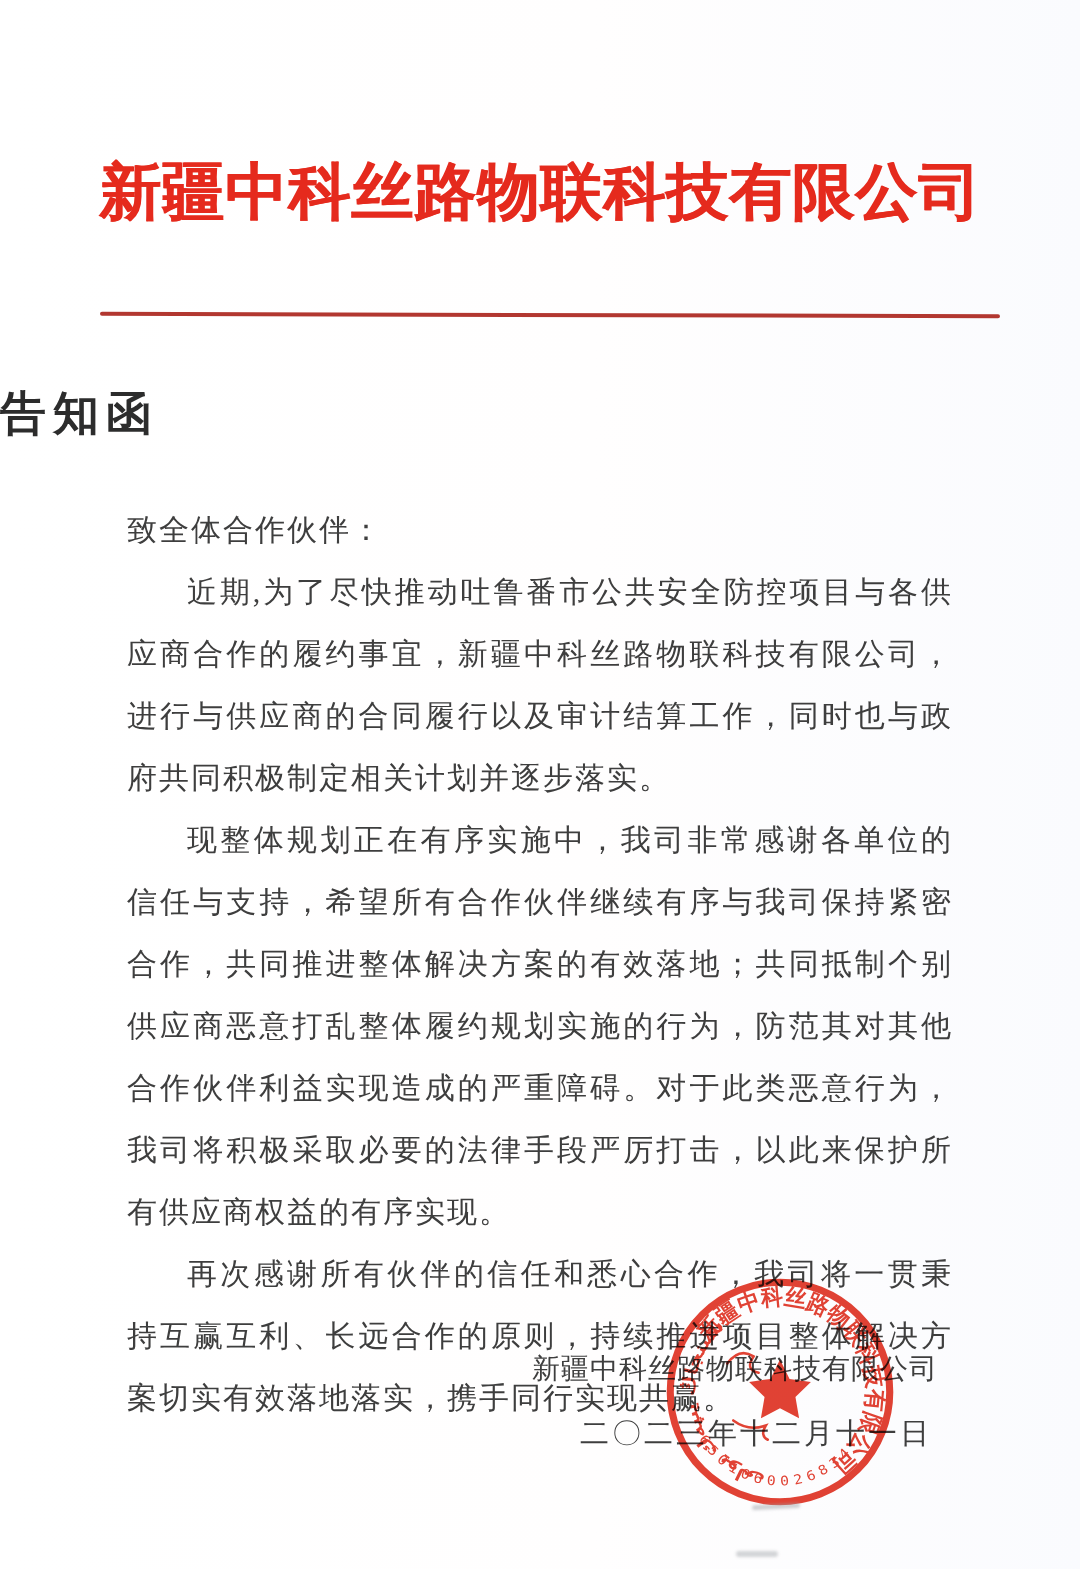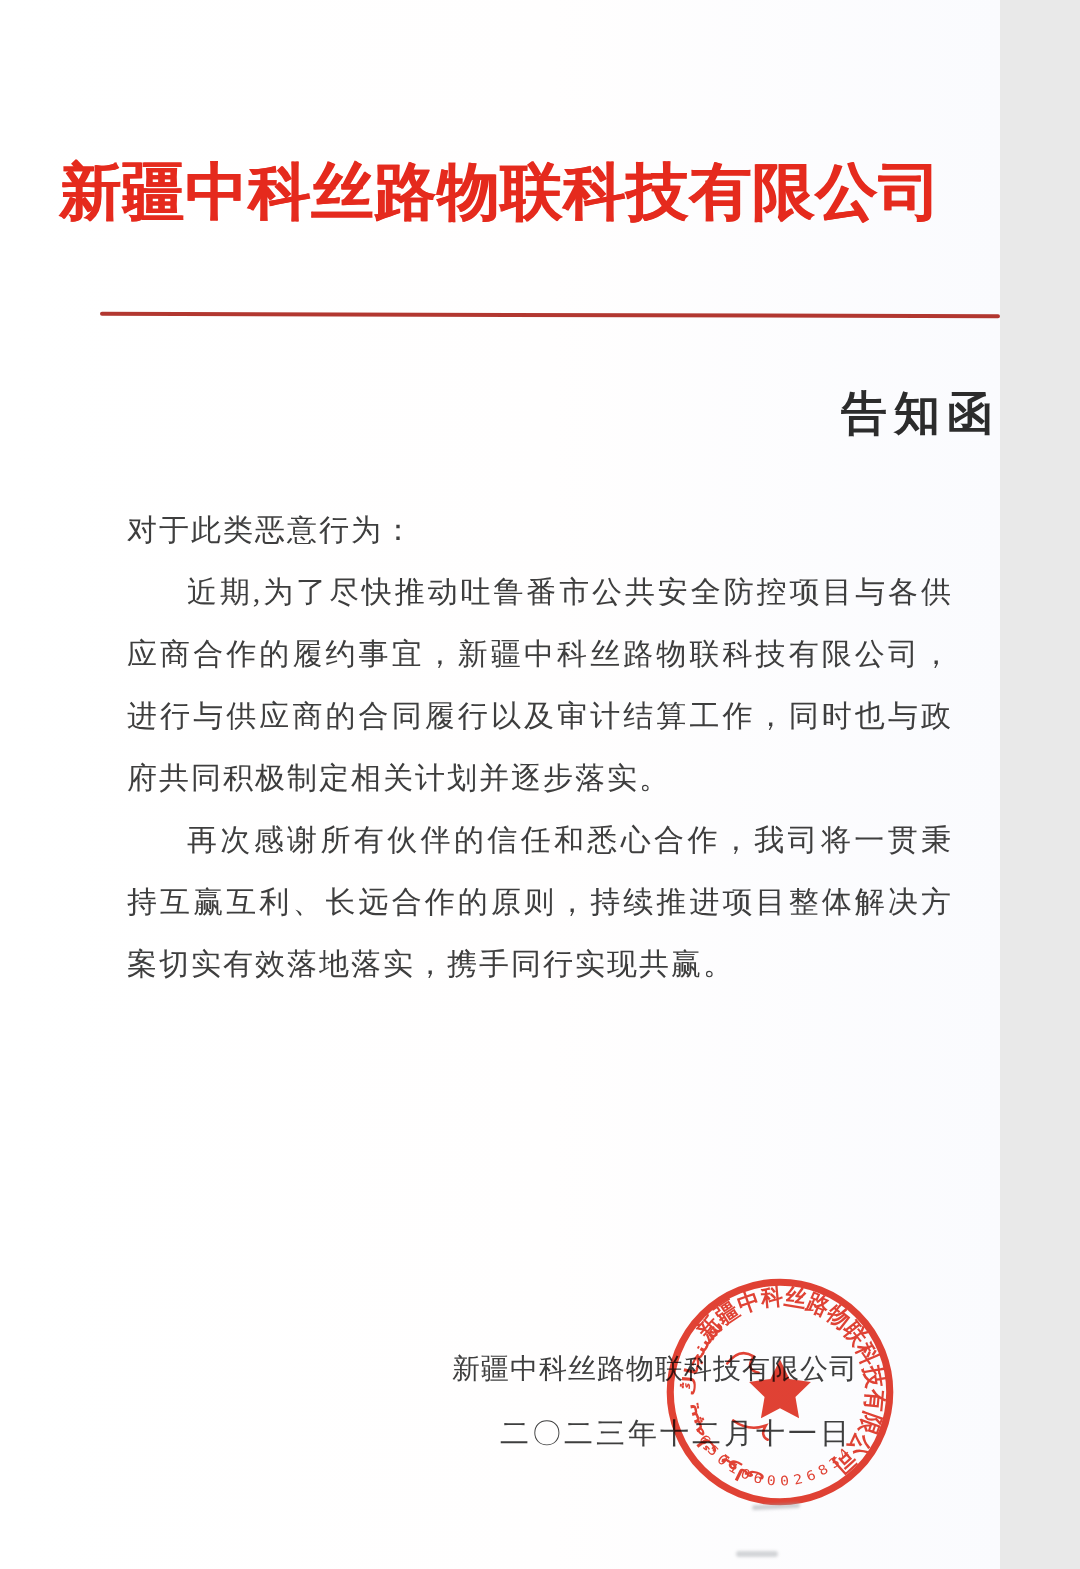--- a/index.html
+++ b/index.html
@@ -10,7 +10,7 @@
   }
   .page{
     position:relative;
-    width:1000px;height:1569px;
+    width:1080px;height:1569px;
     background:linear-gradient(90deg,#ffffff 0%,#fffefe 55%,#fafbfe 100%);
     overflow:hidden;
   }

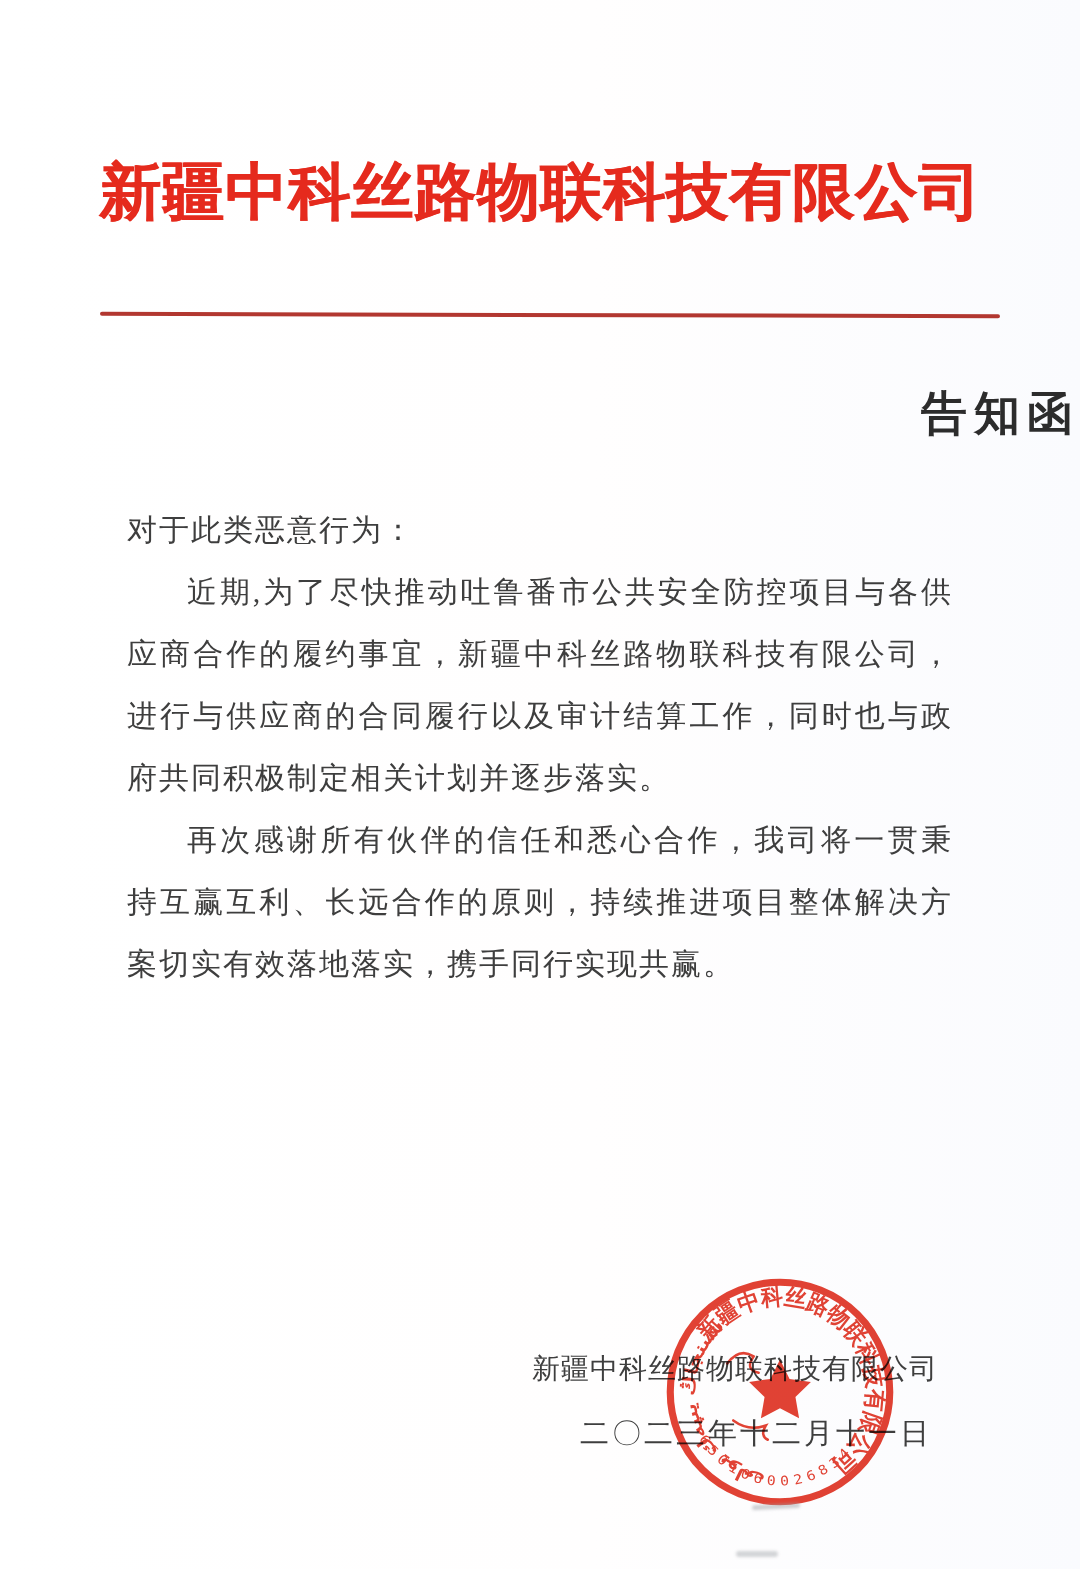--- a/index.html
+++ b/index.html
@@ -39,7 +39,7 @@
     position:absolute;
     top:383px;left:0;right:0;
     margin:0;
-    text-align:right;
+    text-align:left;
     font-size:46px;
     font-weight:600;
     letter-spacing:7px;

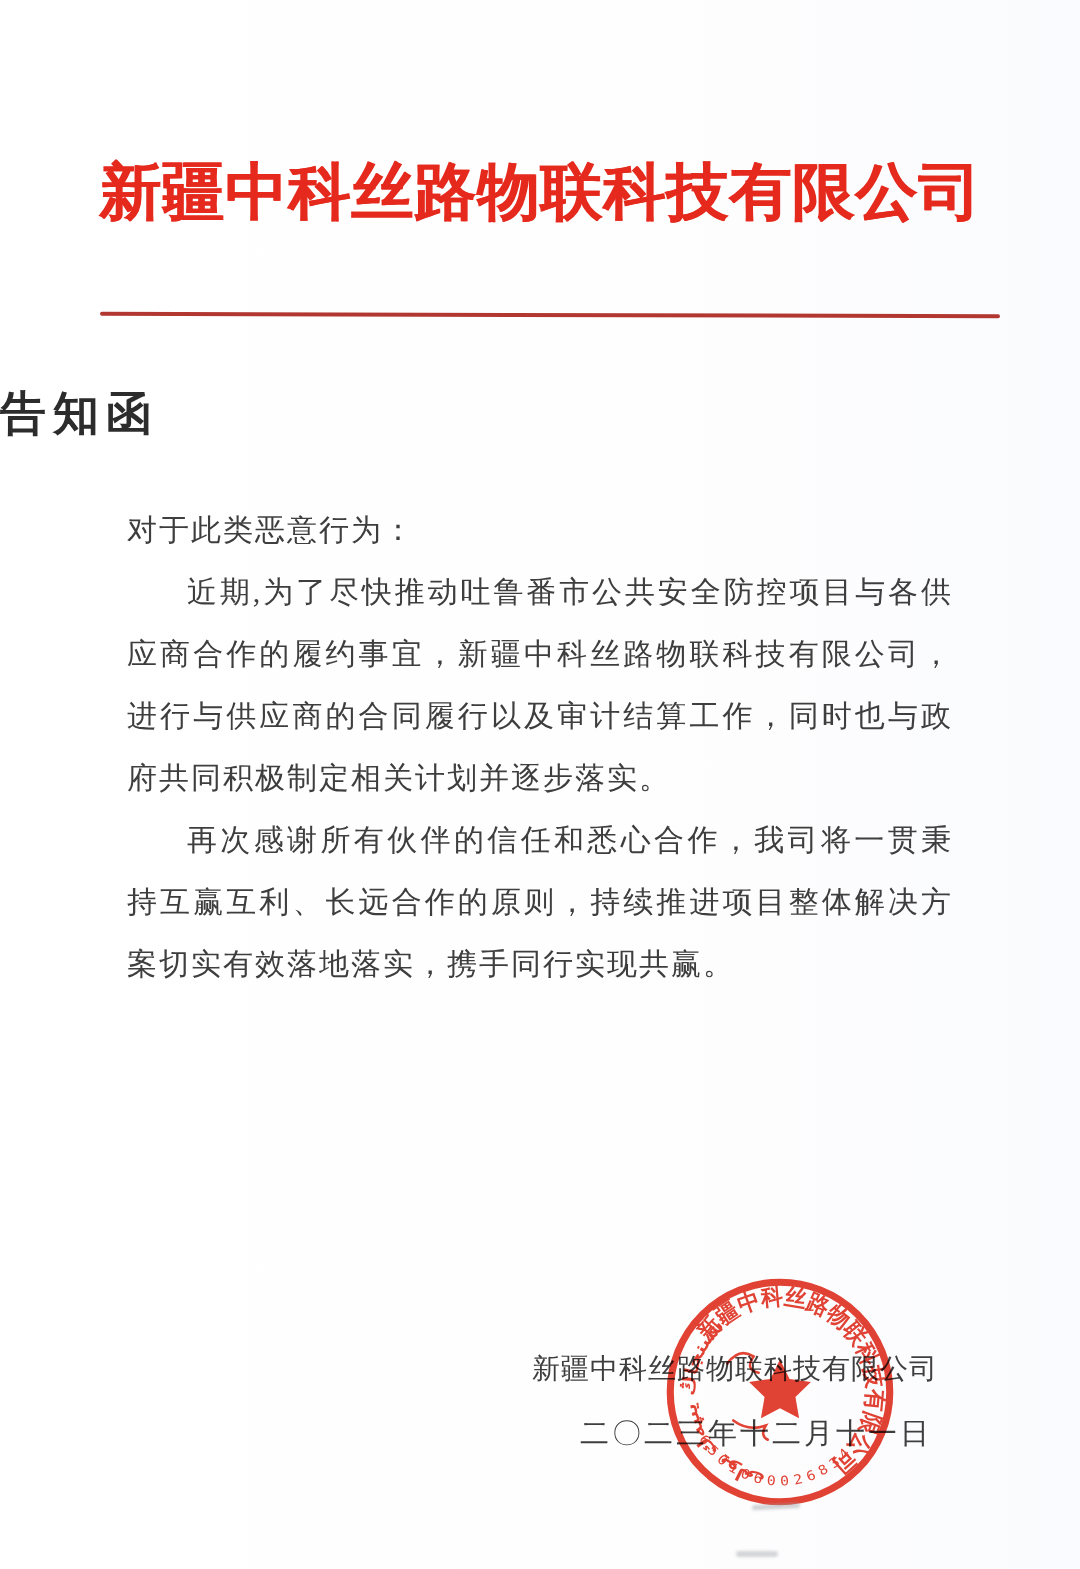--- a/index.html
+++ b/index.html
@@ -102,7 +102,7 @@
   <h2 class="doc-title">告知函</h2>
 
   <section class="body-text">
-    <p>对于此类恶意行为：</p>
+    <p>致全体合作伙伴：</p>
     <p class="indent">近期,为了尽快推动吐鲁番市公共安全防控项目与各供应商合作的履约事宜，新疆中科丝路物联科技有限公司，进行与供应商的合同履行以及审计结算工作，同时也与政府共同积极制定相关计划并逐步落实。</p>
     <p class="indent">再次感谢所有伙伴的信任和悉心合作，我司将一贯秉持互赢互利、长远合作的原则，持续推进项目整体解决方案切实有效落地落实，携手同行实现共赢。</p>
   </section>

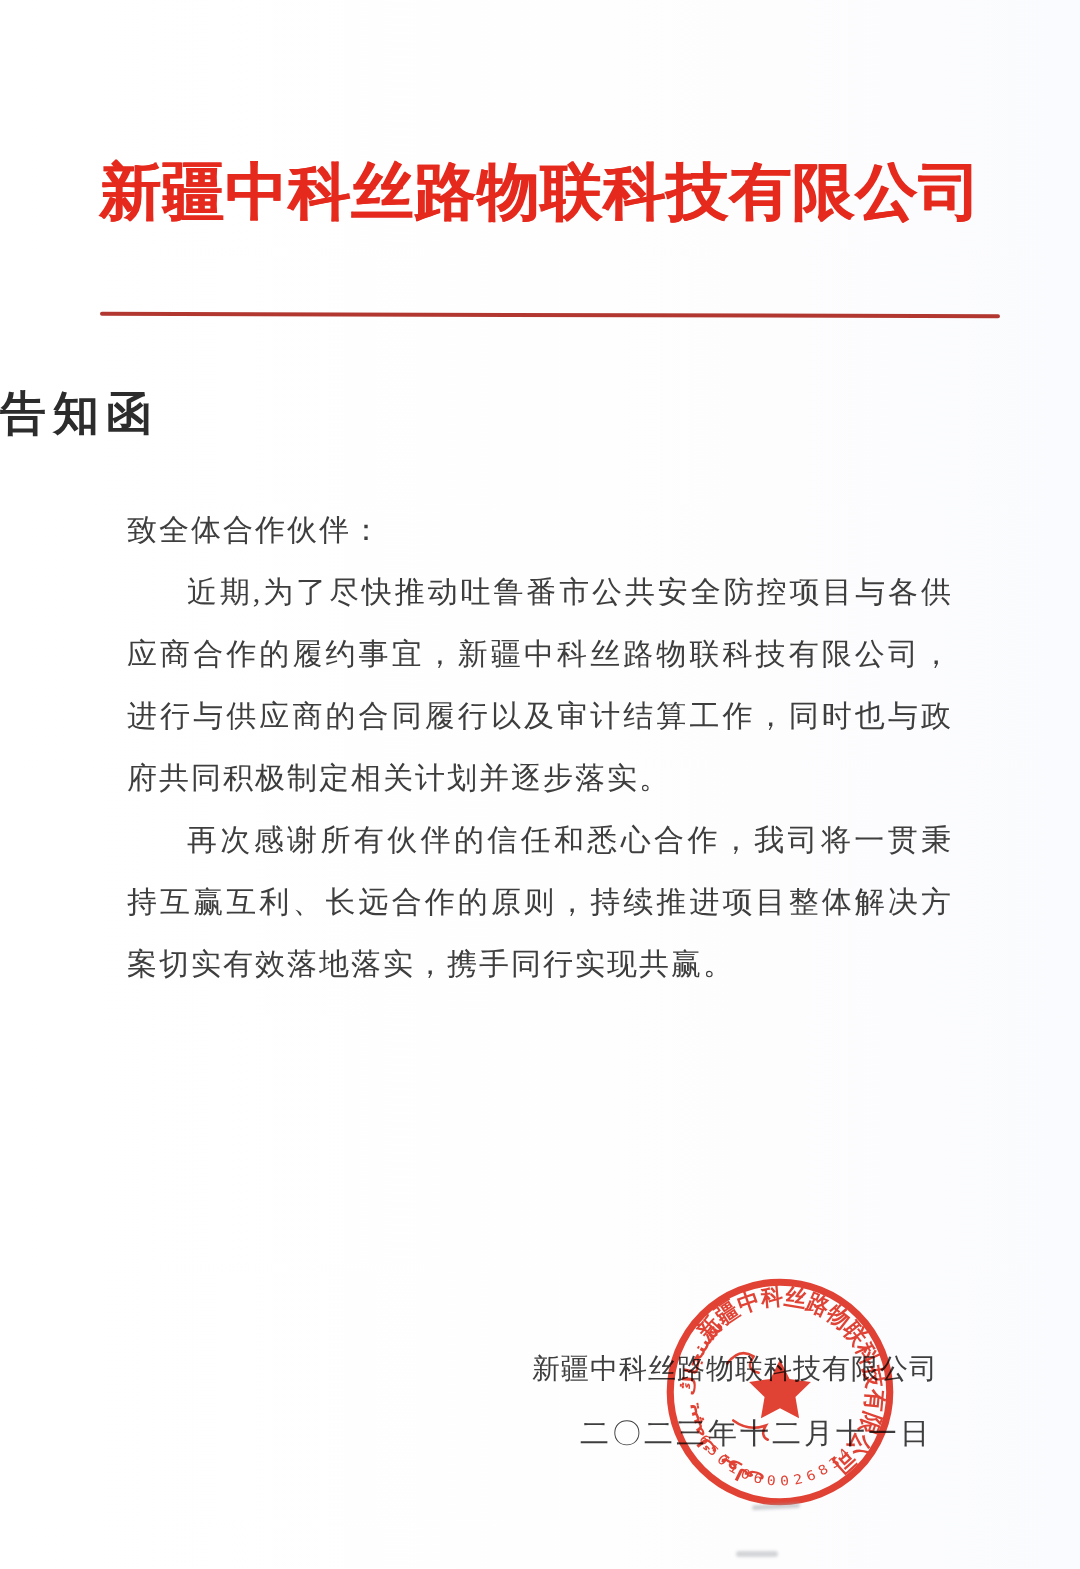--- a/index.html
+++ b/index.html
@@ -104,6 +104,7 @@
   <section class="body-text">
     <p>致全体合作伙伴：</p>
     <p class="indent">近期,为了尽快推动吐鲁番市公共安全防控项目与各供应商合作的履约事宜，新疆中科丝路物联科技有限公司，进行与供应商的合同履行以及审计结算工作，同时也与政府共同积极制定相关计划并逐步落实。</p>
+    <p class="indent">现整体规划正在有序实施中，我司非常感谢各单位的信任与支持，希望所有合作伙伴继续有序与我司保持紧密合作，共同推进整体解决方案的有效落地；共同抵制个别供应商恶意打乱整体履约规划实施的行为，防范其对其他合作伙伴利益实现造成的严重障碍。对于此类恶意行为，我司将积极采取必要的法律手段严厉打击，以此来保护所有供应商权益的有序实现。</p>
     <p class="indent">再次感谢所有伙伴的信任和悉心合作，我司将一贯秉持互赢互利、长远合作的原则，持续推进项目整体解决方案切实有效落地落实，携手同行实现共赢。</p>
   </section>
 

